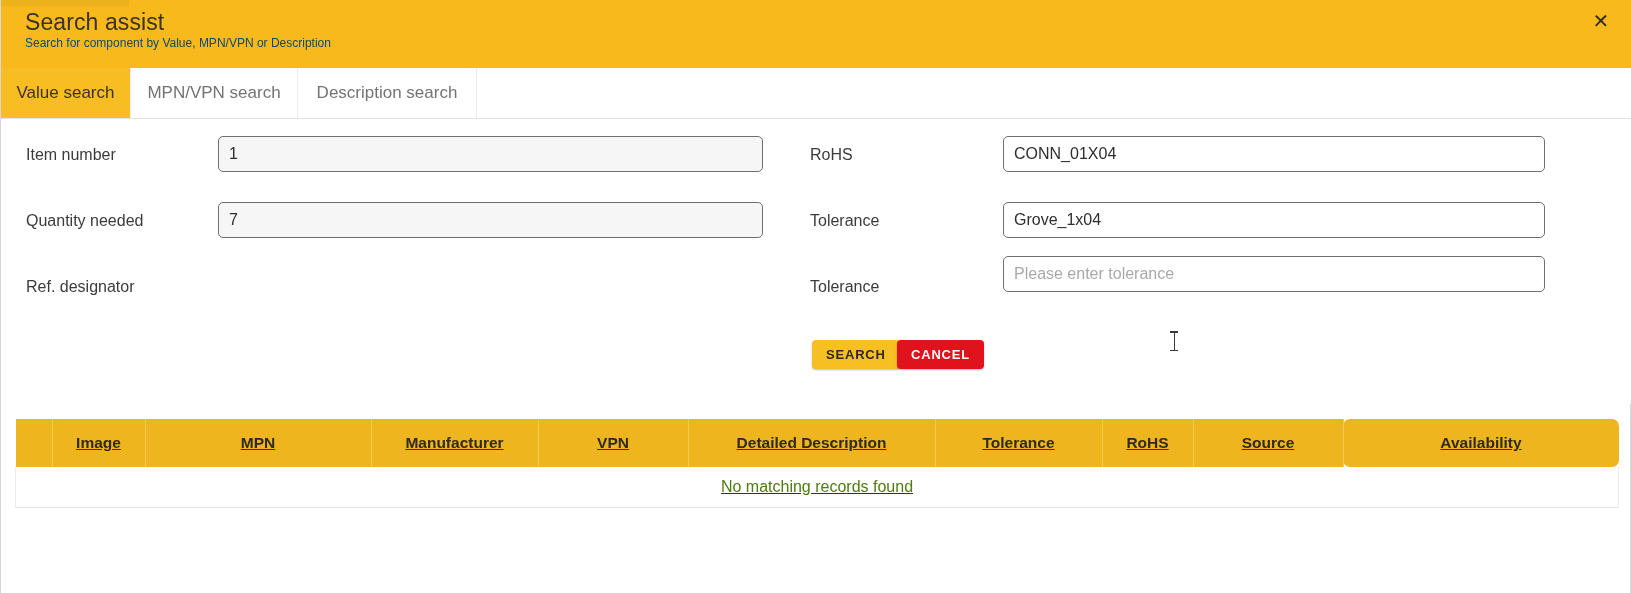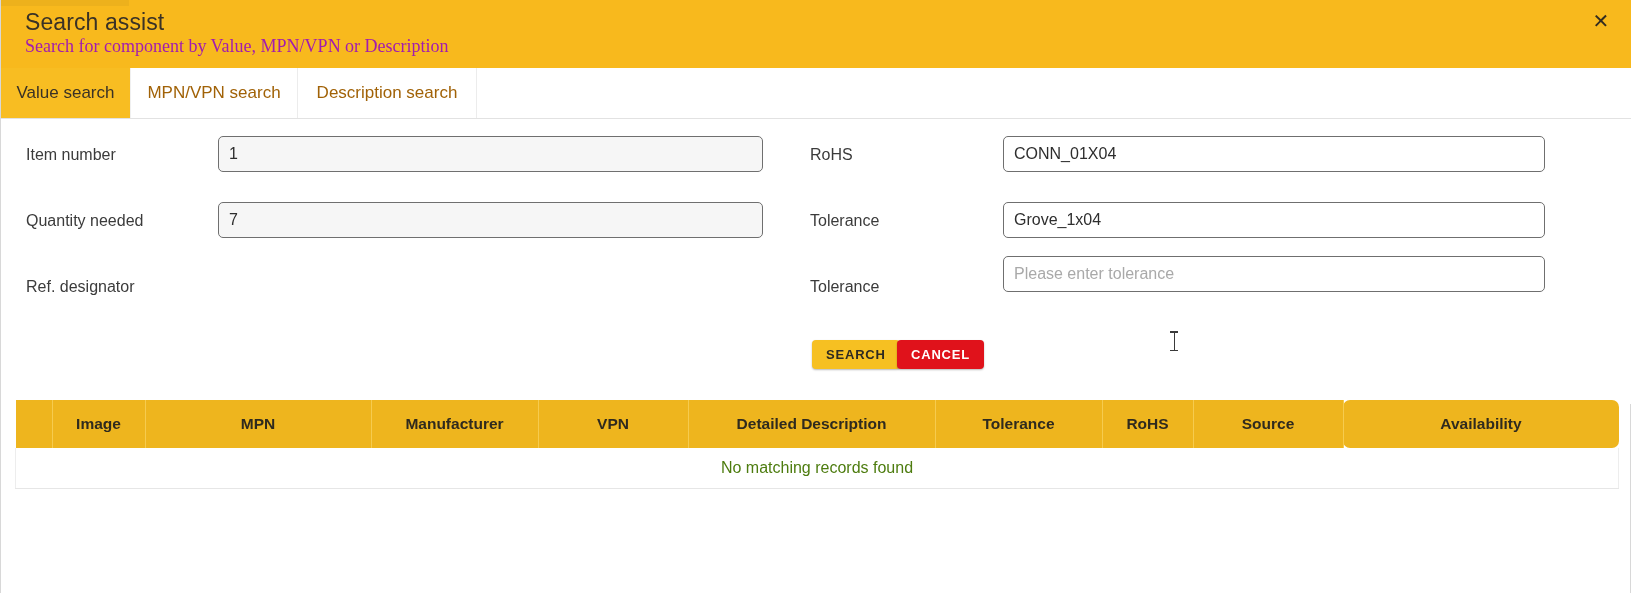--- a/index.html
+++ b/index.html
@@ -58,11 +58,10 @@
     position: absolute;
     left: 24px;
     top: 36px;
-    font-size: 18px;
+    font-size: 12px;
     font-weight: 400;
-    color: #a21caf;
-    white-space: nowrap;
-    font-family: Liberation Serif, serif;
+    color: #0c4a6e;
+    white-space: nowrap;
   }
   .dlg-close {
     position: absolute;

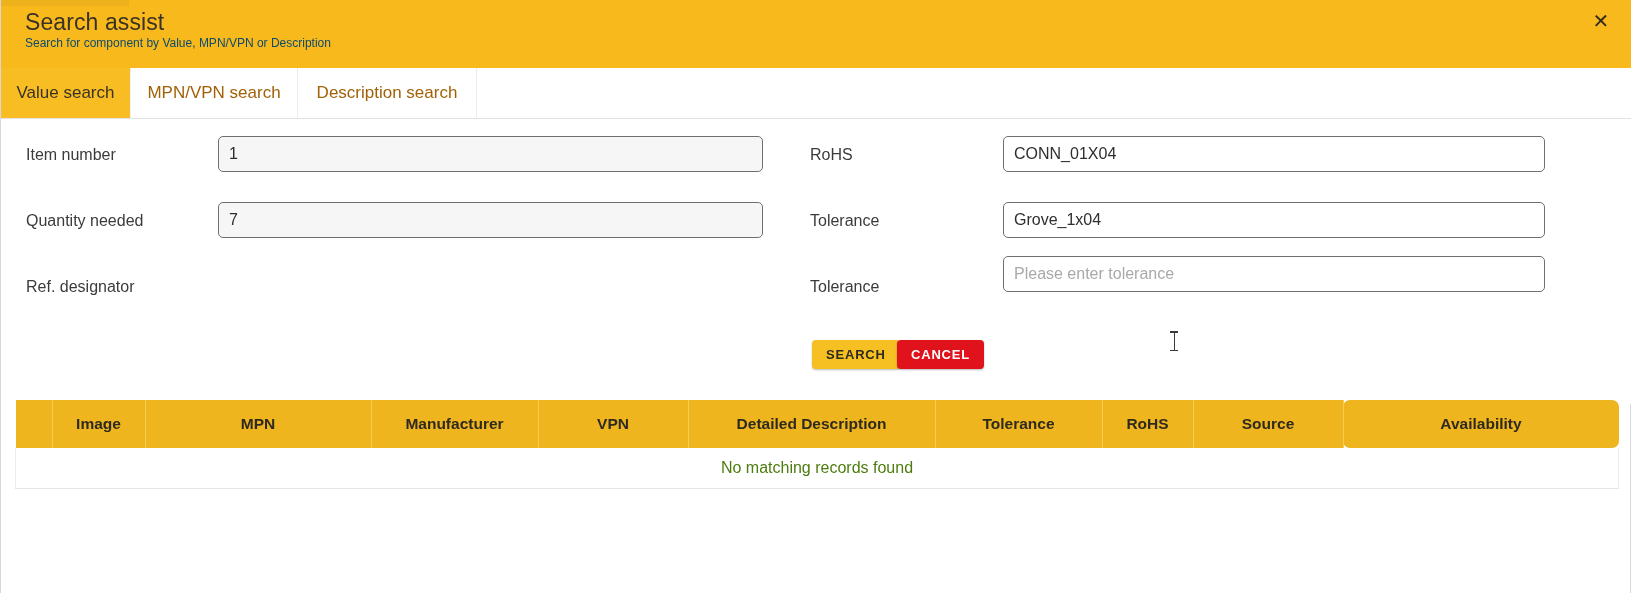--- a/index.html
+++ b/index.html
@@ -95,7 +95,7 @@
     height: 50px;
     line-height: 50px;
     font-size: 17px;
-    color: #a16207;
+    color: #737373;
     text-align: center;
     box-sizing: border-box;
     cursor: pointer;

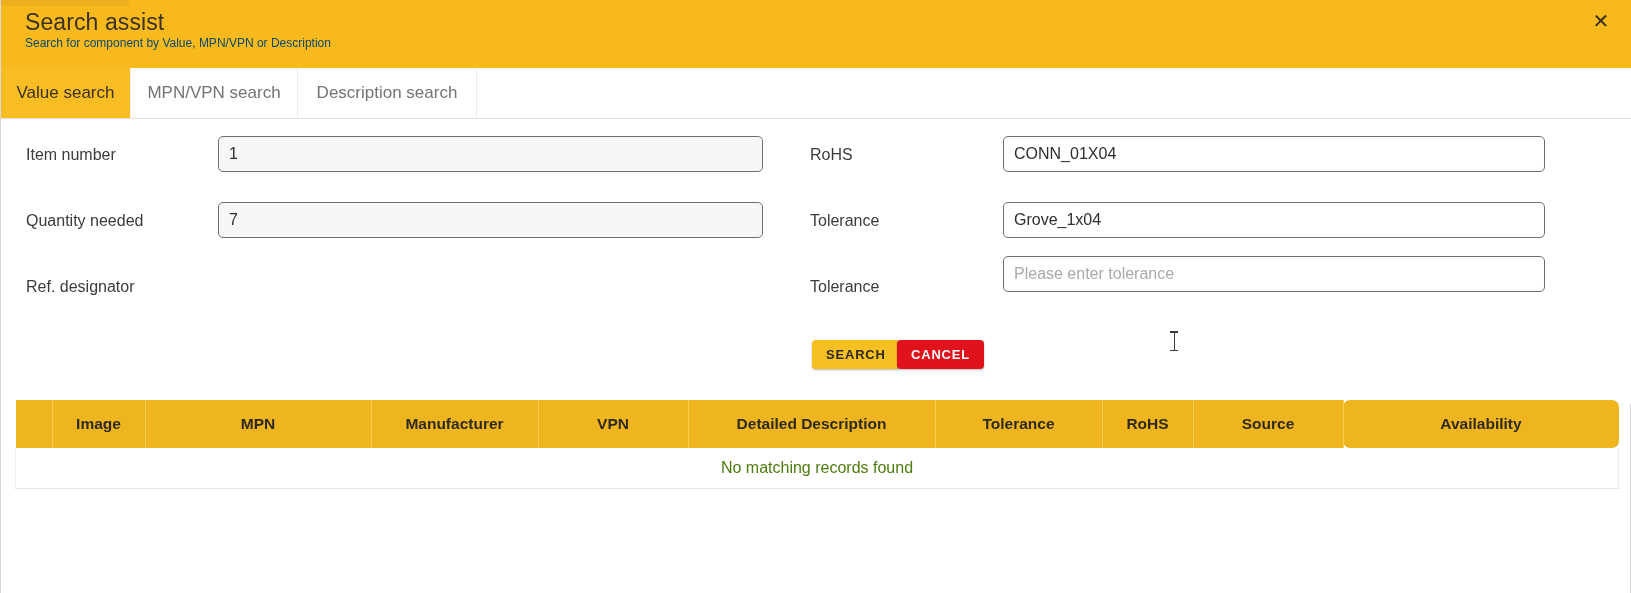--- a/index.html
+++ b/index.html
@@ -208,8 +208,9 @@
   .table-wrap {
     position: absolute;
     left: 14px;
-    top: 400px;
+    top: 419px;
     width: 1594px;
+    text-decoration: underline;
   }
   table.results {
     border-collapse: collapse;

